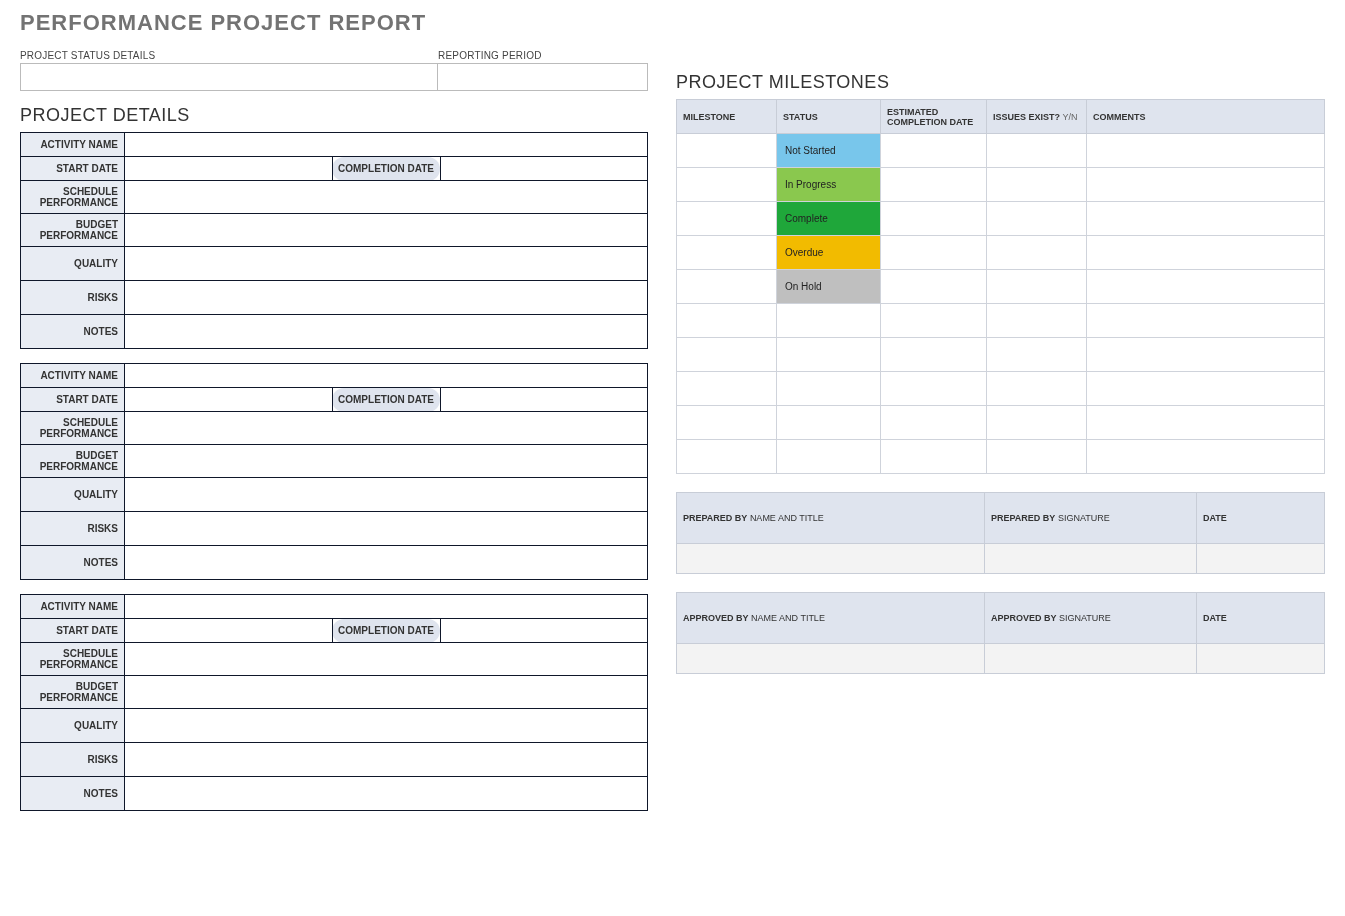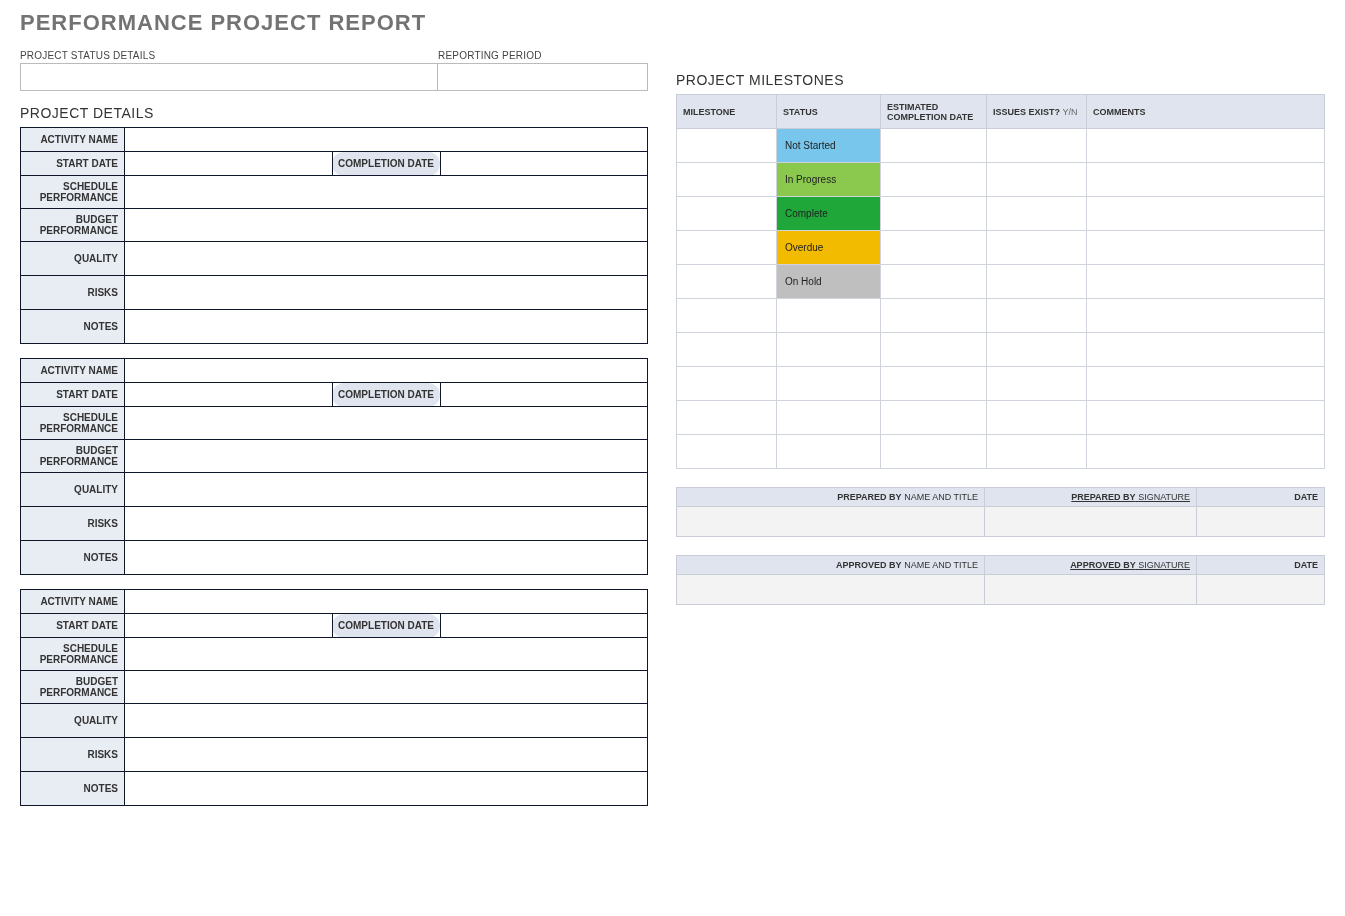--- a/index.html
+++ b/index.html
@@ -22,7 +22,7 @@
     .col-left { flex: 0 0 628px; }
     .col-right { flex: 1; padding-top: 24px; }
     .section-title {
-      font-size: 14px;
+      font-size: 18px;
       color: #333;
       margin-bottom: 6px;
       letter-spacing: .5px;

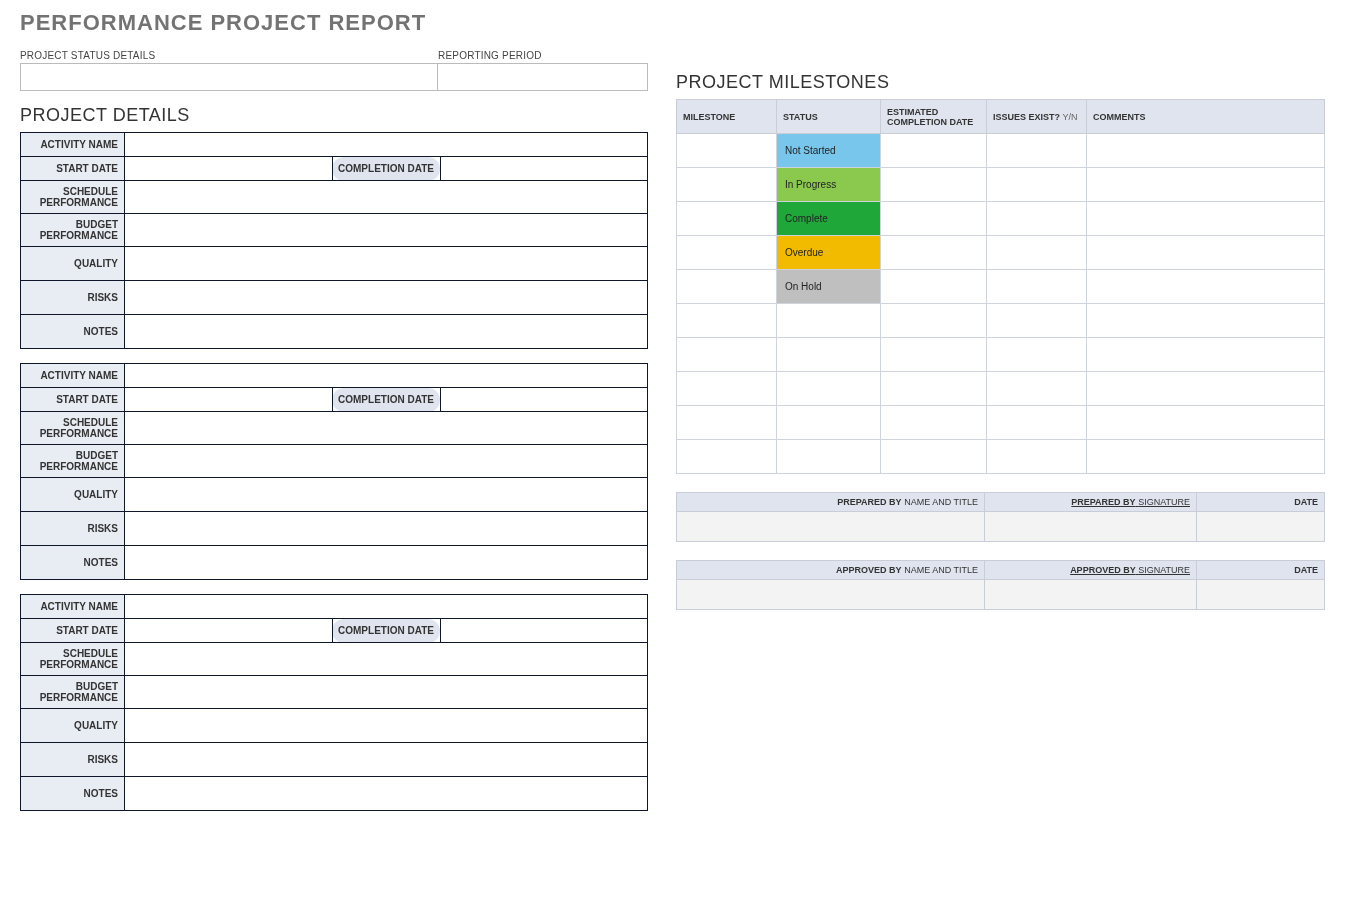--- a/index.html
+++ b/index.html
@@ -119,8 +119,8 @@
       background: #dfe4ee;
       border: 1px solid #c8cdd7;
       font-size: 9px;
-      text-align: right;
-      padding: 4px 6px;
+      text-align: left;
+      padding: 20px 6px;
       color: #333;
       font-weight: normal;
     }

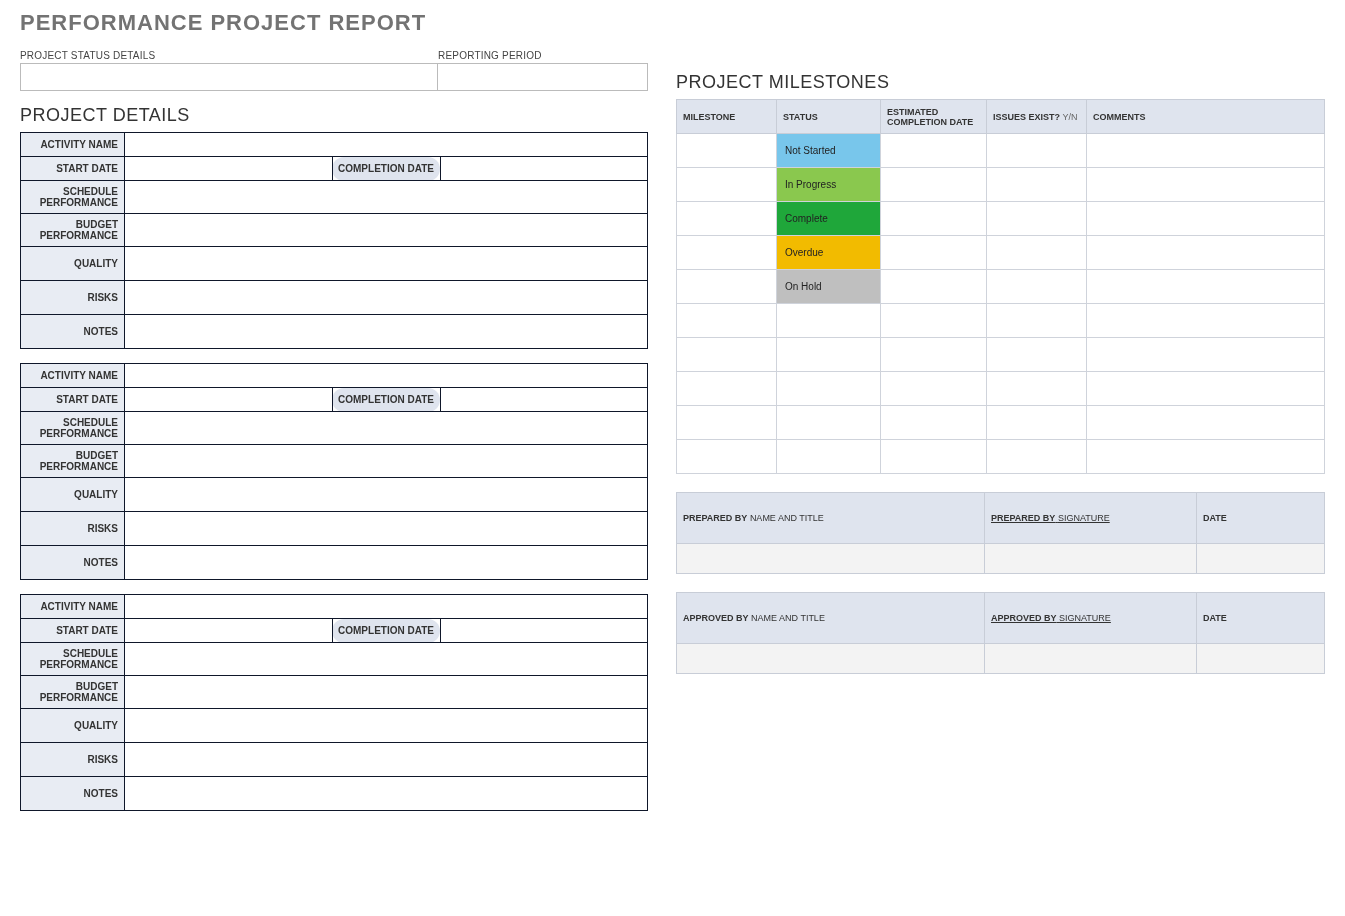--- a/index.html
+++ b/index.html
@@ -131,7 +131,7 @@
       height: 30px;
     }
     .sig-table .scol1 { width: 308px; }
-    .sig-table .scol2 { width: 212px; text-decoration: underline; }
+    .sig-table .scol2 { width: 212px; }
   </style>
 </head>
 <body>

